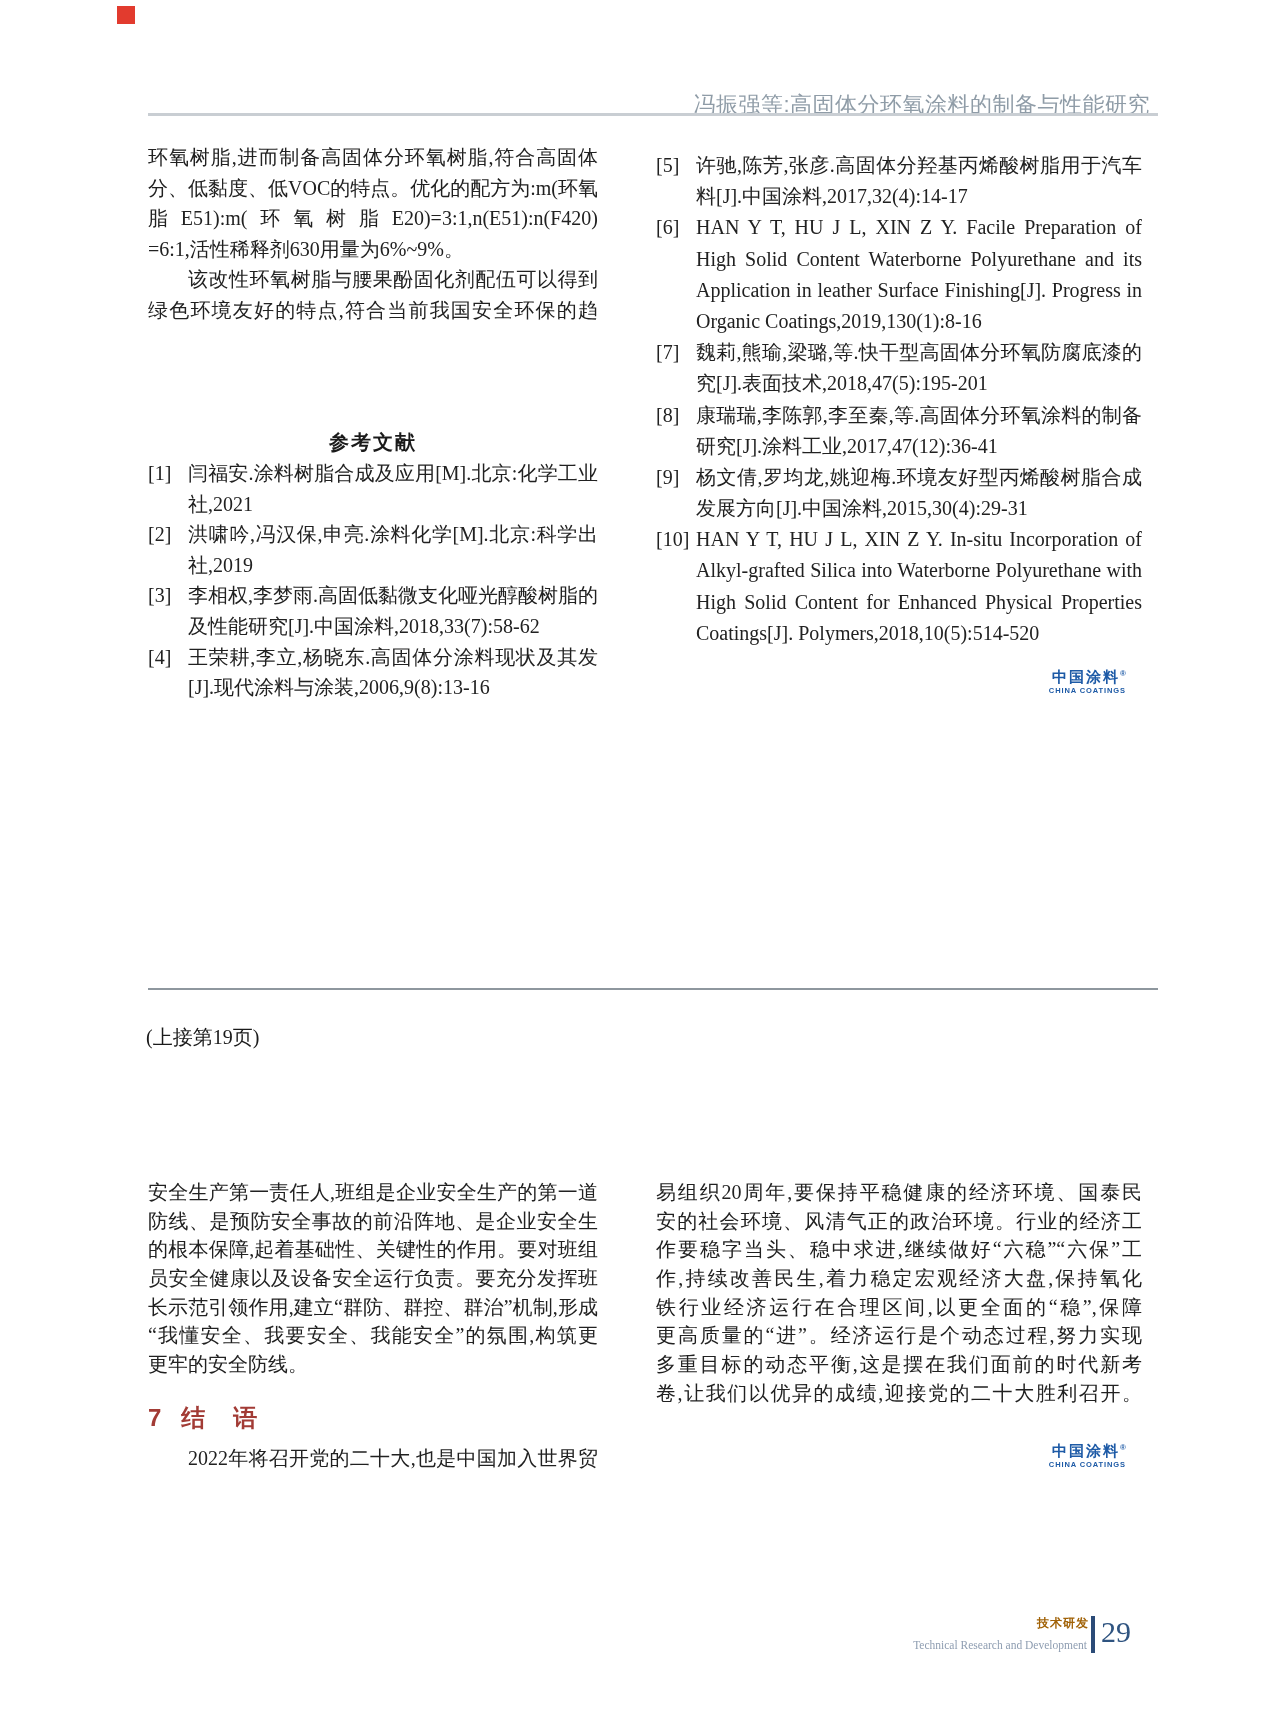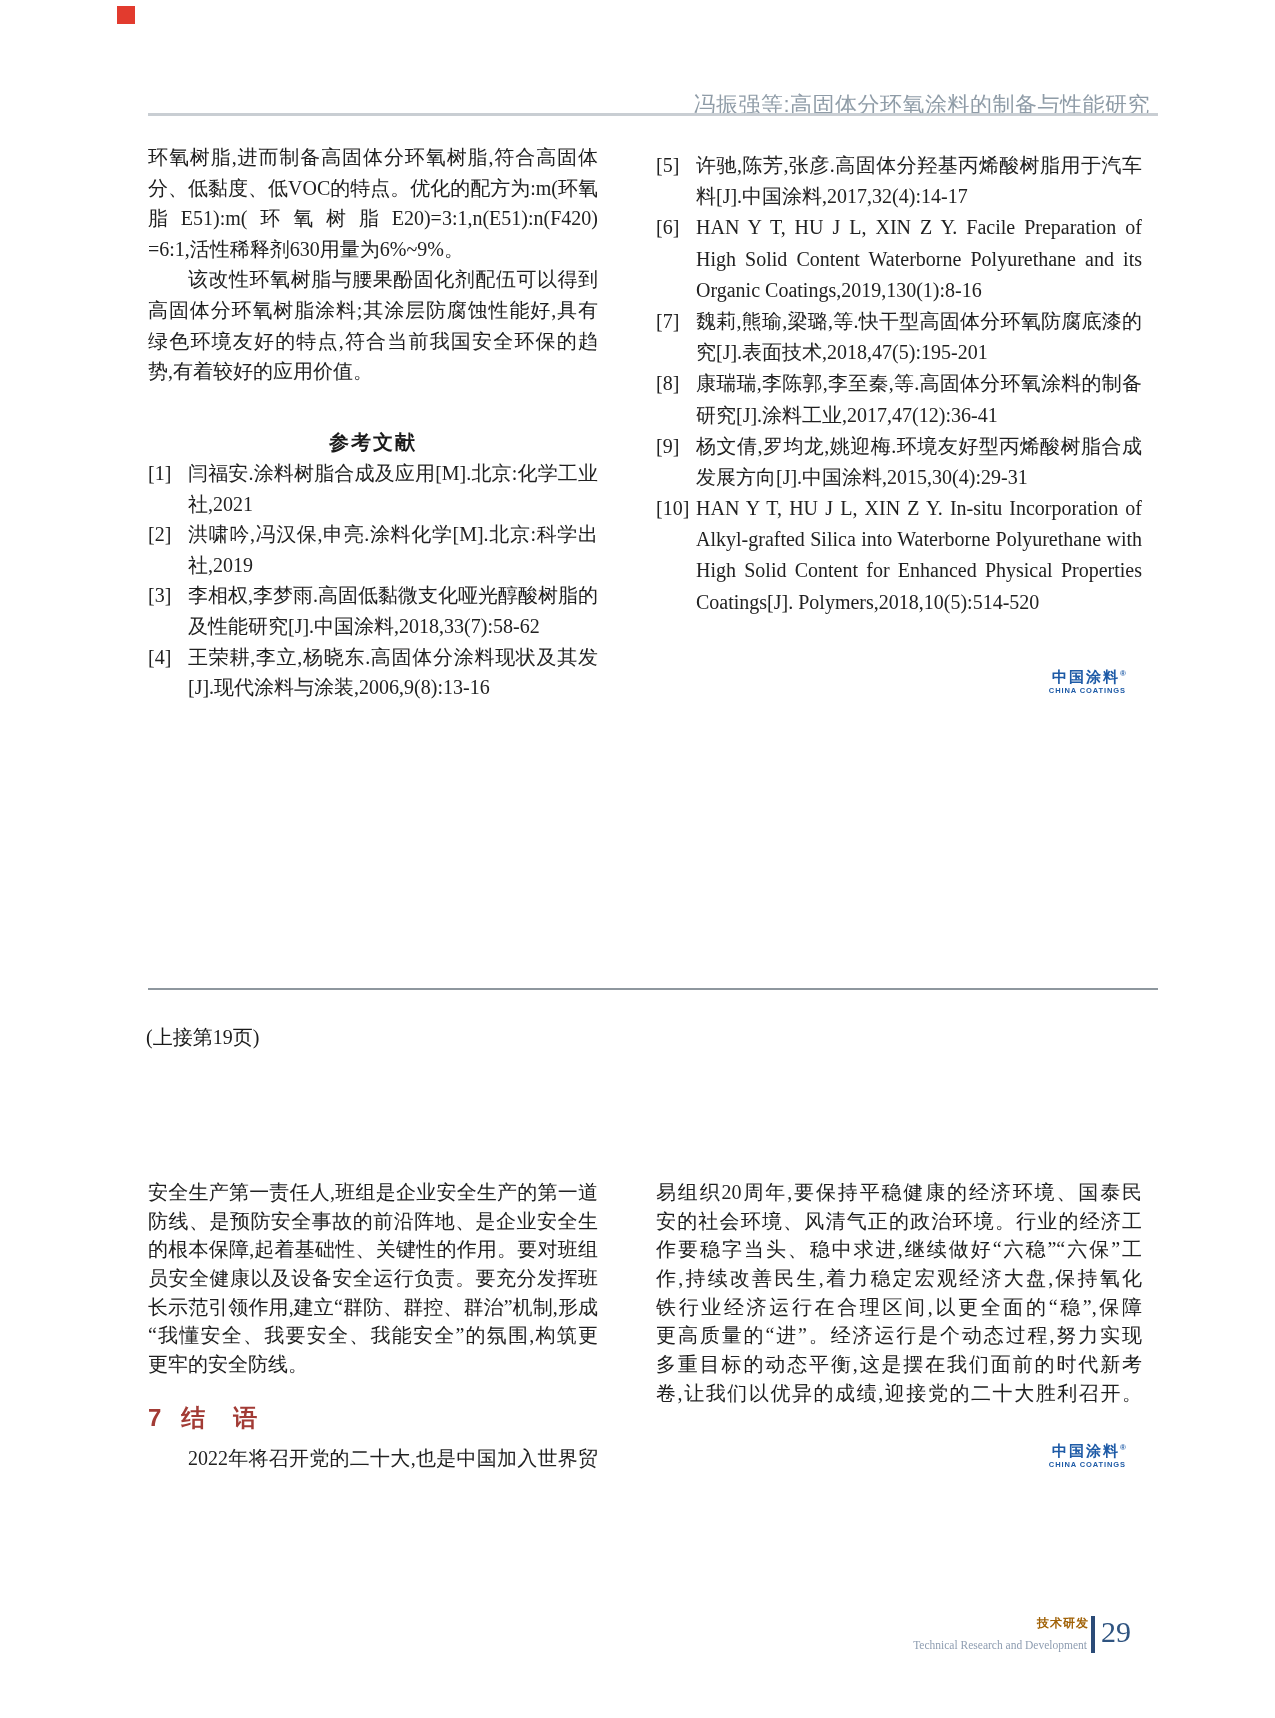--- a/index.html
+++ b/index.html
@@ -139,6 +139,7 @@
       <div class="ref-body">
         <div class="ln j">HAN Y T, HU J L, XIN Z Y. Facile Preparation of</div>
         <div class="ln j">High Solid Content Waterborne Polyurethane and its</div>
+        <div class="ln j">Application in leather Surface Finishing[J]. Progress in</div>
         <div class="ln end">Organic Coatings,2019,130(1):8-16</div>
       </div>
     </div>

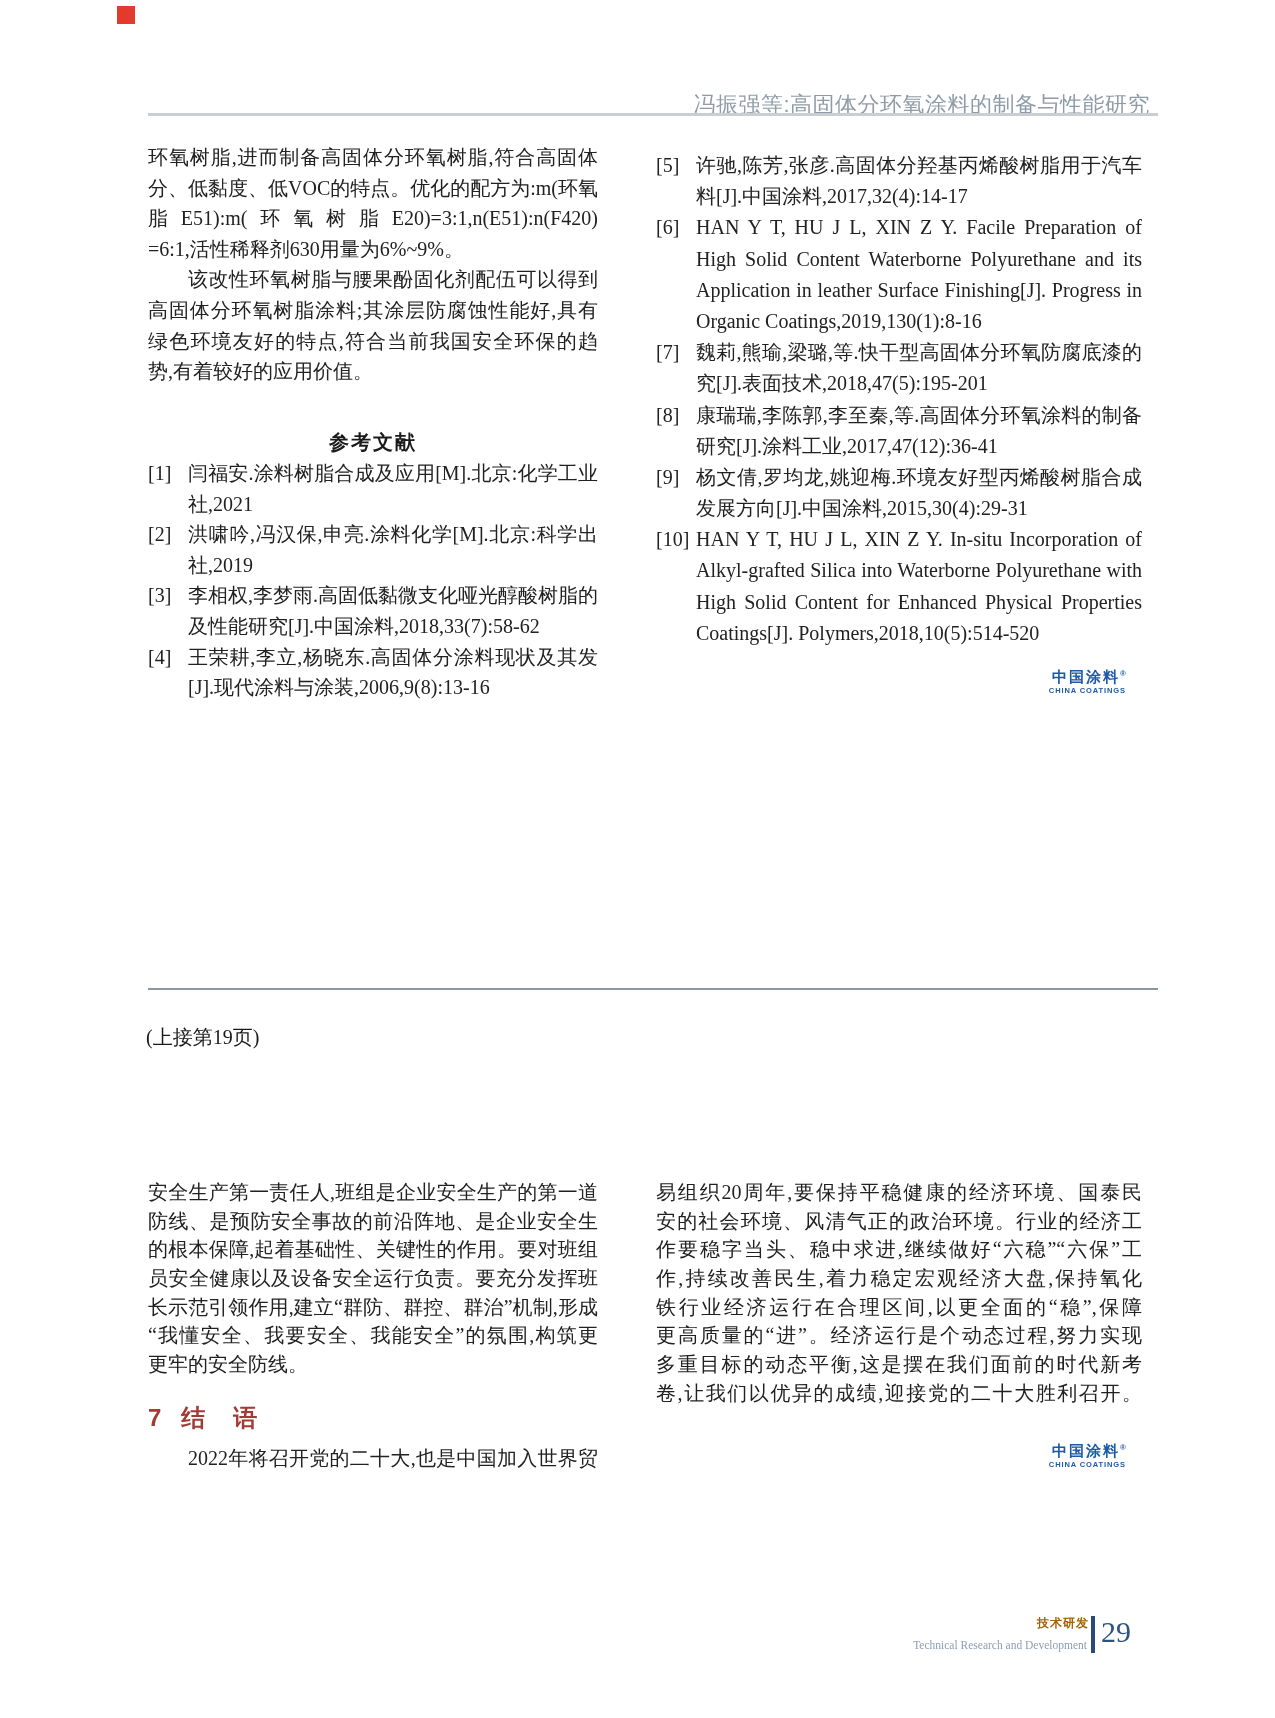--- a/index.html
+++ b/index.html
@@ -88,7 +88,6 @@
     <div class="ln j">脂E51):m(环氧树脂E20)=3:1,n(E51):n(F420)</div>
     <div class="ln end">=6:1,活性稀释剂630用量为6%~9%。</div>
     <div class="ln j ind">该改性环氧树脂与腰果酚固化剂配伍可以得到</div>
-    <div class="ln j">高固体分环氧树脂涂料;其涂层防腐蚀性能好,具有</div>
     <div class="ln j">绿色环境友好的特点,符合当前我国安全环保的趋</div>
     <div class="ln end">势,有着较好的应用价值。</div>
   </div>

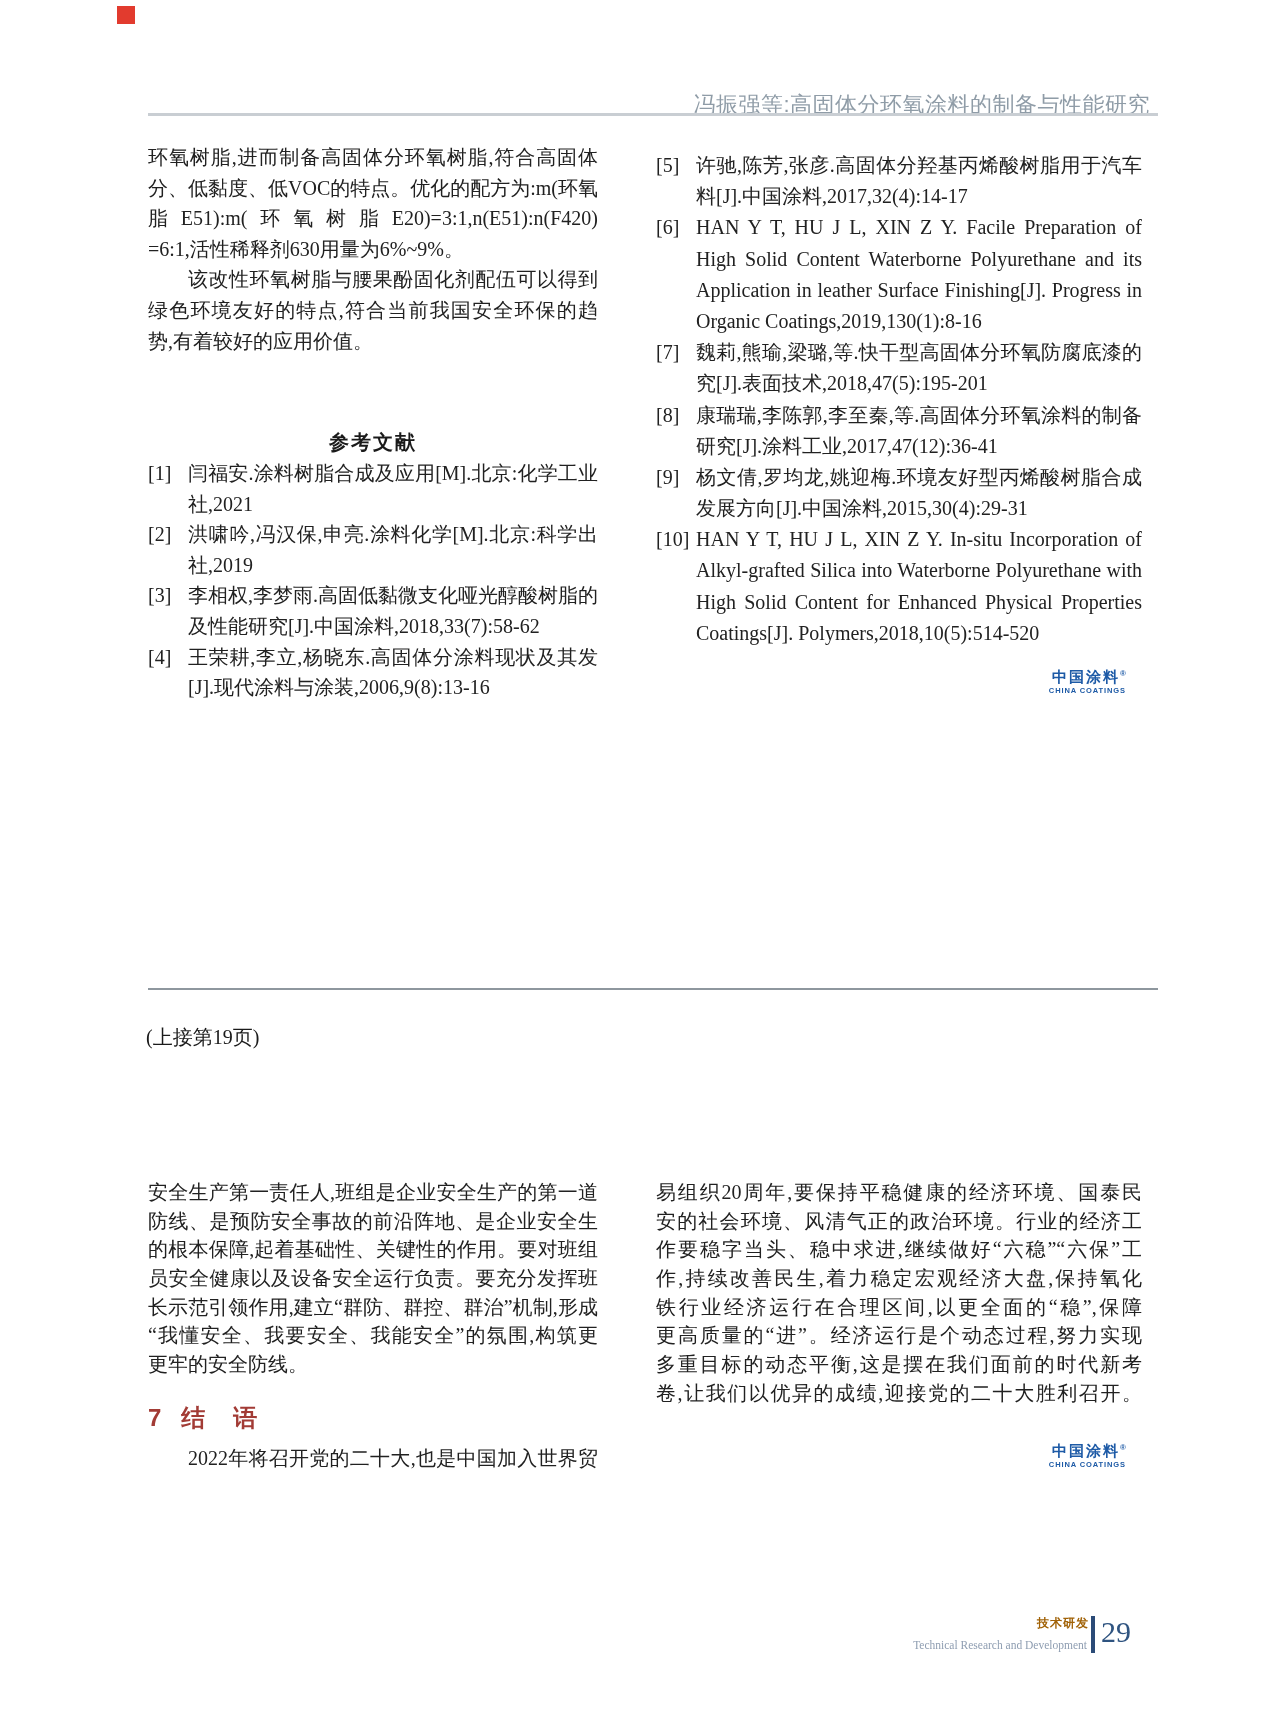--- a/index.html
+++ b/index.html
@@ -89,7 +89,6 @@
     <div class="ln end">=6:1,活性稀释剂630用量为6%~9%。</div>
     <div class="ln j ind">该改性环氧树脂与腰果酚固化剂配伍可以得到</div>
     <div class="ln j">绿色环境友好的特点,符合当前我国安全环保的趋</div>
-    <div class="ln end">势,有着较好的应用价值。</div>
   </div>
 
   <div class="refs-heading">参考文献</div>

